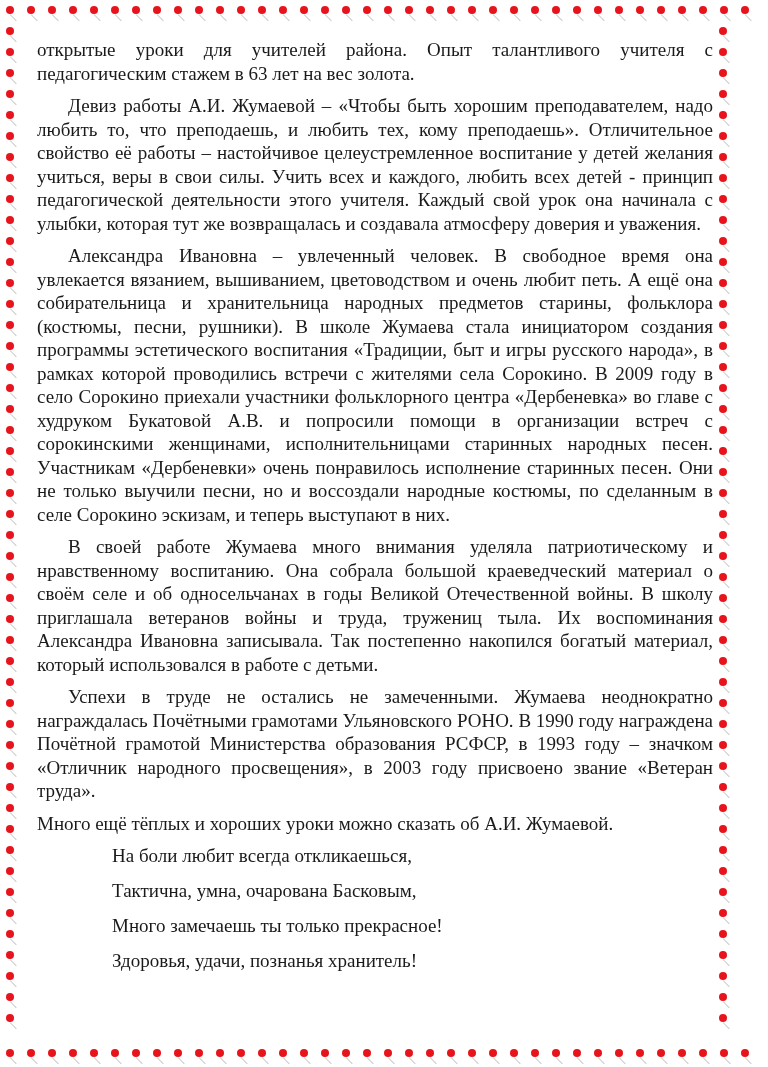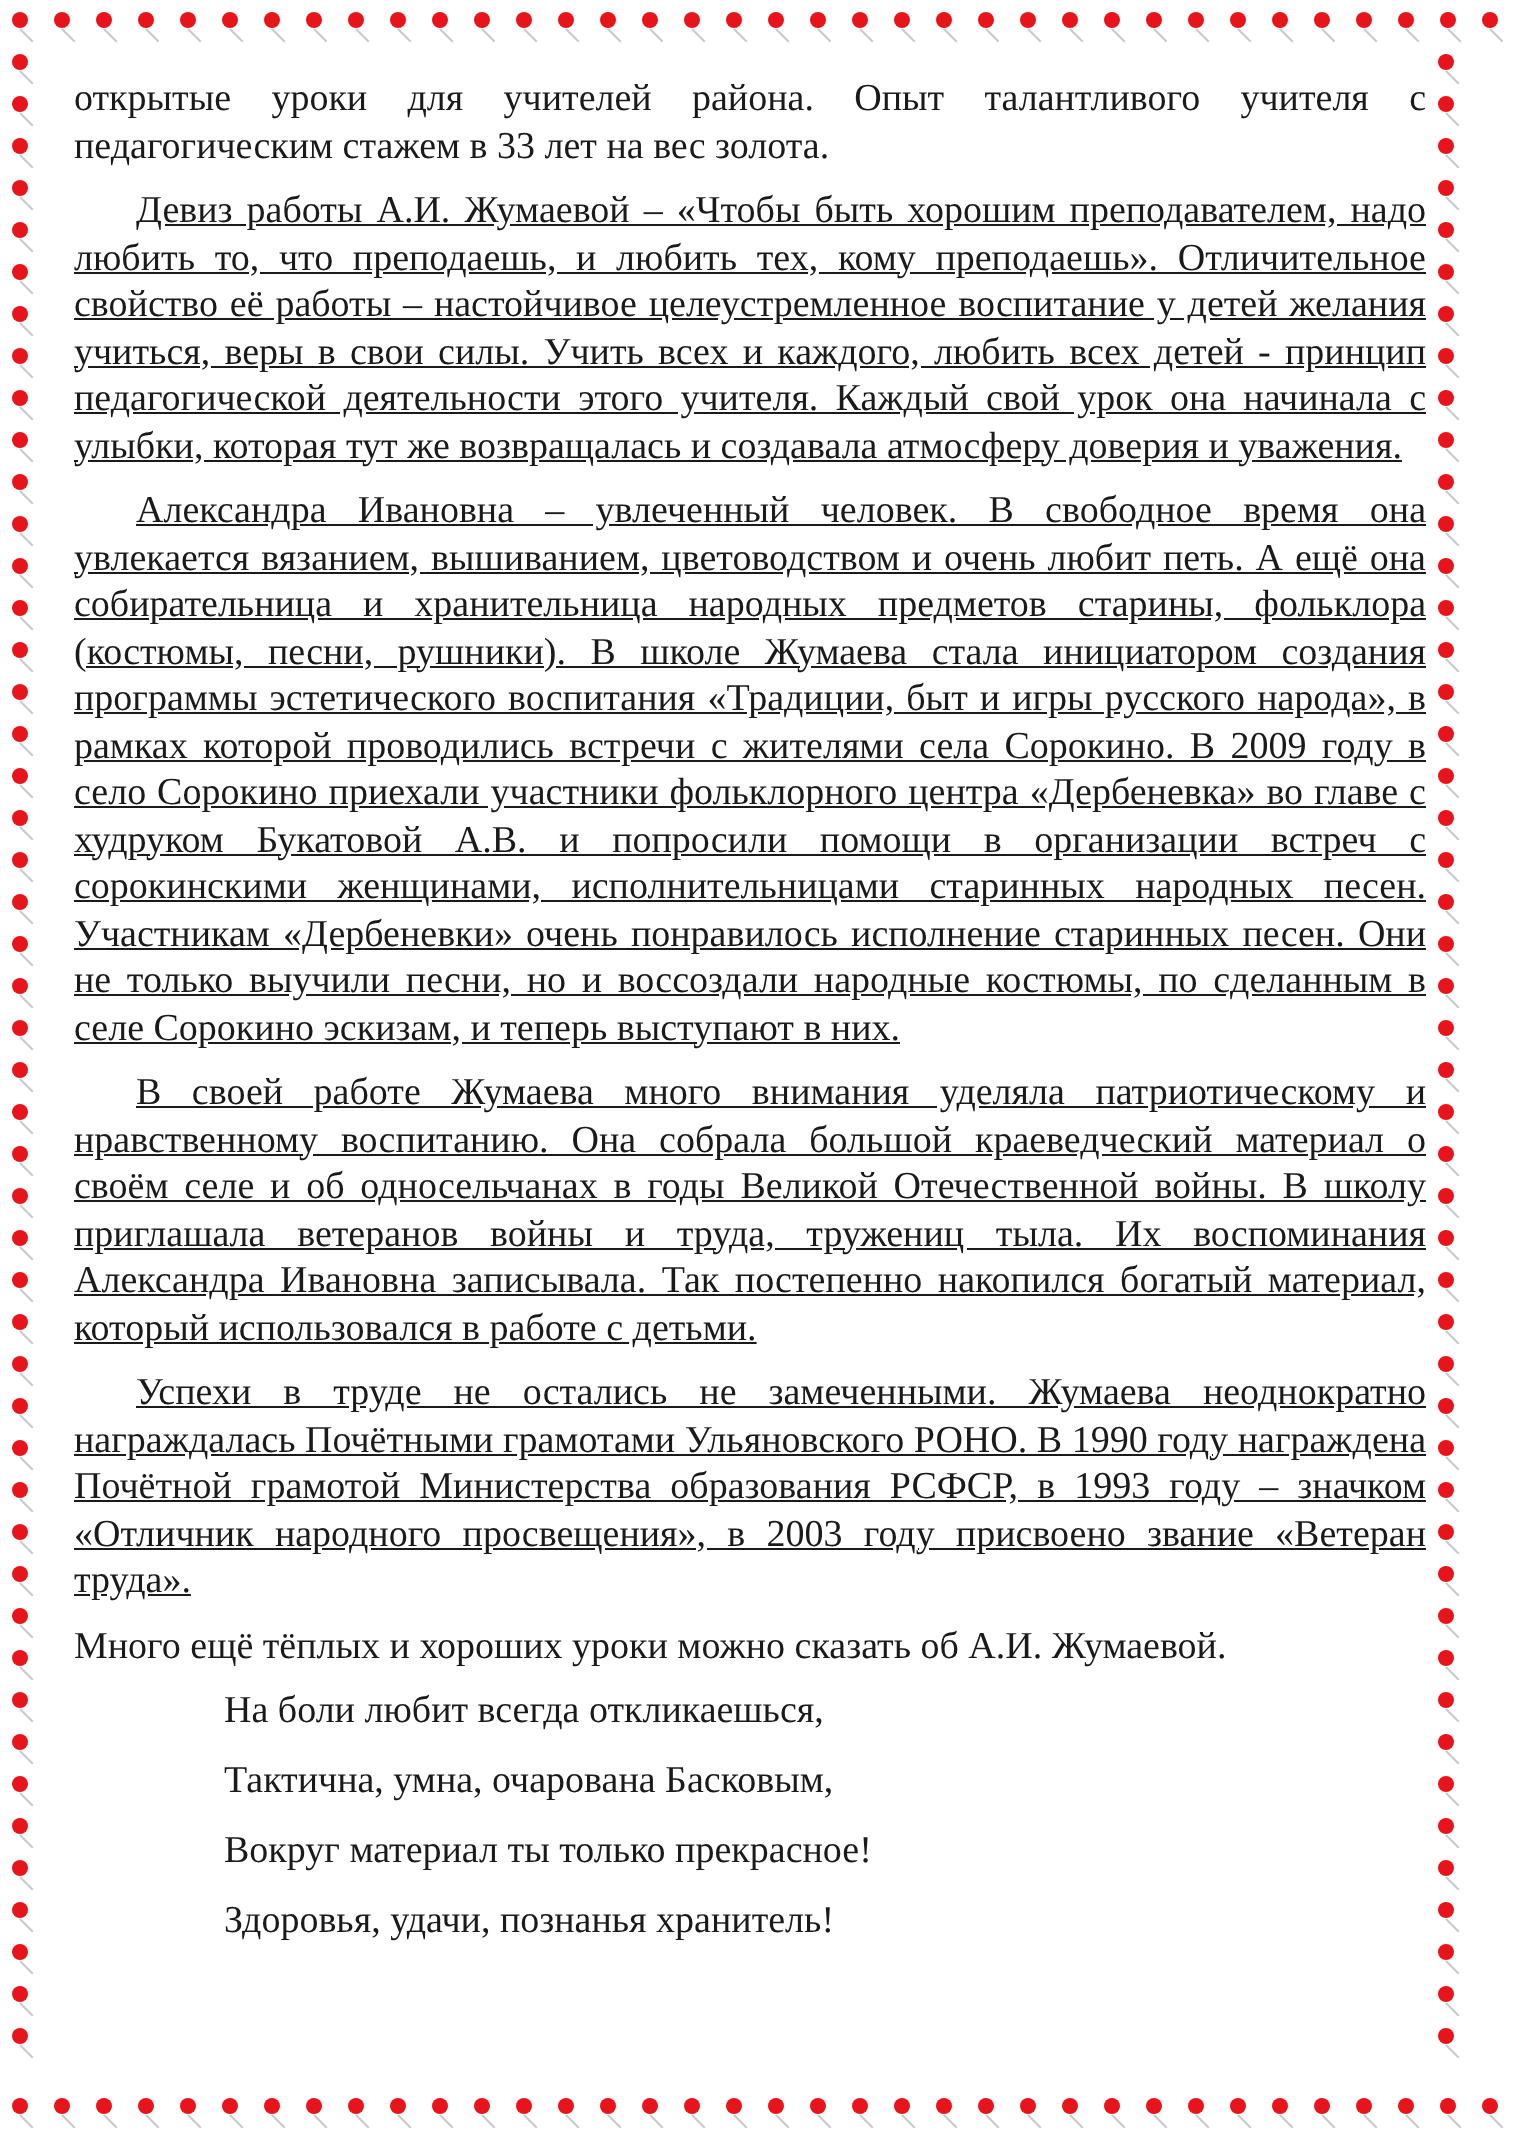--- a/index.html
+++ b/index.html
@@ -231,7 +231,7 @@
     </div>
 
   <div class="content">
-    <p class="noindent">открытые уроки для учителей района.  Опыт талантливого учителя с педагогическим стажем  в 33 лет на вес золота.</p>
+    <p class="noindent">открытые уроки для учителей района.  Опыт талантливого учителя с педагогическим стажем  в 63 лет на вес золота.</p>
     <p class="indent">Девиз работы А.И. Жумаевой – «Чтобы быть хорошим преподавателем, надо любить то, что преподаешь, и любить тех, кому преподаешь». Отличительное свойство её работы – настойчивое целеустремленное воспитание у детей желания учиться, веры в свои силы. Учить всех и каждого, любить всех детей  - принцип педагогической деятельности этого учителя.    Каждый свой урок она  начинала с улыбки, которая  тут же возвращалась и создавала атмосферу доверия и уважения.</p>
     <p class="indent">Александра Ивановна – увлеченный человек. В свободное время она увлекается вязанием, вышиванием,  цветоводством и очень любит петь. А ещё  она собирательница и хранительница народных предметов старины, фольклора  (костюмы, песни, рушники).     В школе Жумаева стала инициатором создания   программы эстетического воспитания «Традиции, быт и игры русского народа», в рамках которой проводились  встречи с жителями села Сорокино. В 2009 году в село Сорокино приехали участники фольклорного центра  «Дербеневка» во главе с худруком Букатовой А.В. и попросили помощи в организации   встреч с сорокинскими женщинами,  исполнительницами старинных народных песен. Участникам  «Дербеневки» очень понравилось исполнение старинных песен. Они не только выучили песни, но и воссоздали народные  костюмы,  по сделанным в селе Сорокино эскизам, и теперь выступают в них.</p>
     <p class="indent">В своей работе Жумаева много внимания уделяла патриотическому и  нравственному воспитанию. Она собрала большой краеведческий материал о  своём селе и об  односельчанах в годы Великой Отечественной войны. В школу приглашала  ветеранов войны и труда, тружениц тыла.  Их воспоминания Александра Ивановна  записывала. Так постепенно накопился  богатый материал, который  использовался  в работе с детьми.</p>

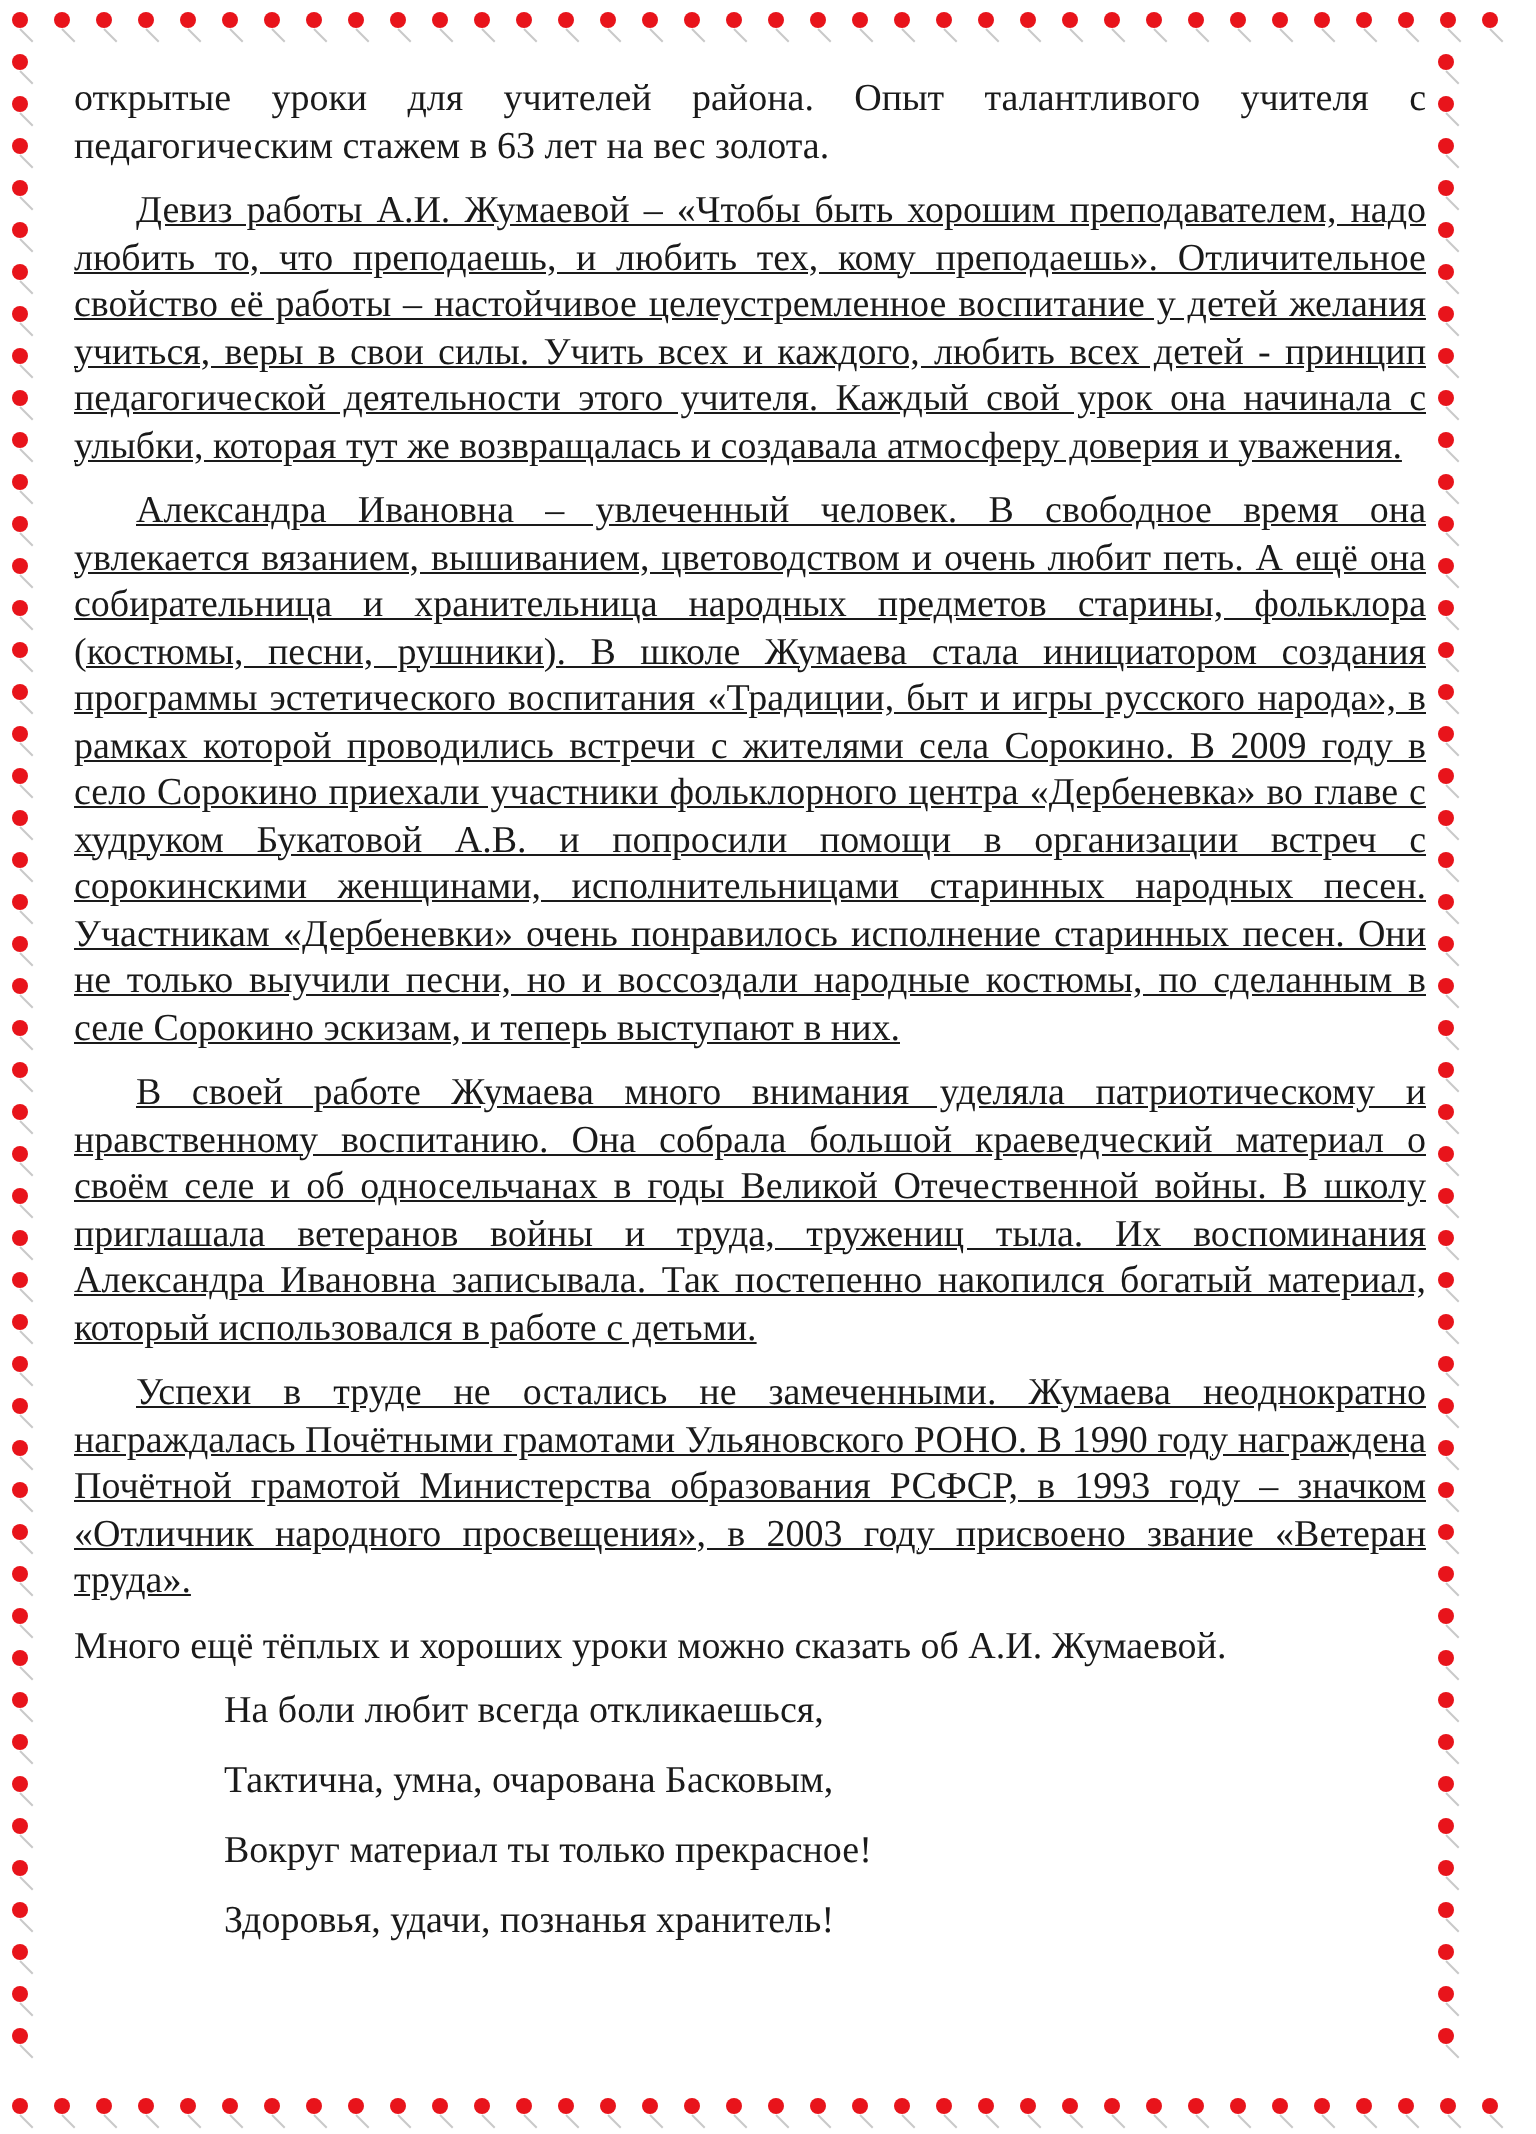--- a/index.html
+++ b/index.html
@@ -28,7 +28,7 @@
     text-align:justify;
   }
   .content p{margin:0 0 9px 0;}
-  .content p.indent{text-indent:31px;text-decoration:underline;}
+  .content p.indent{text-indent:31px;}
   .content p.noindent{text-indent:0;}
   .content p.left{text-align:left;}
   .poem{margin-top:4px;}

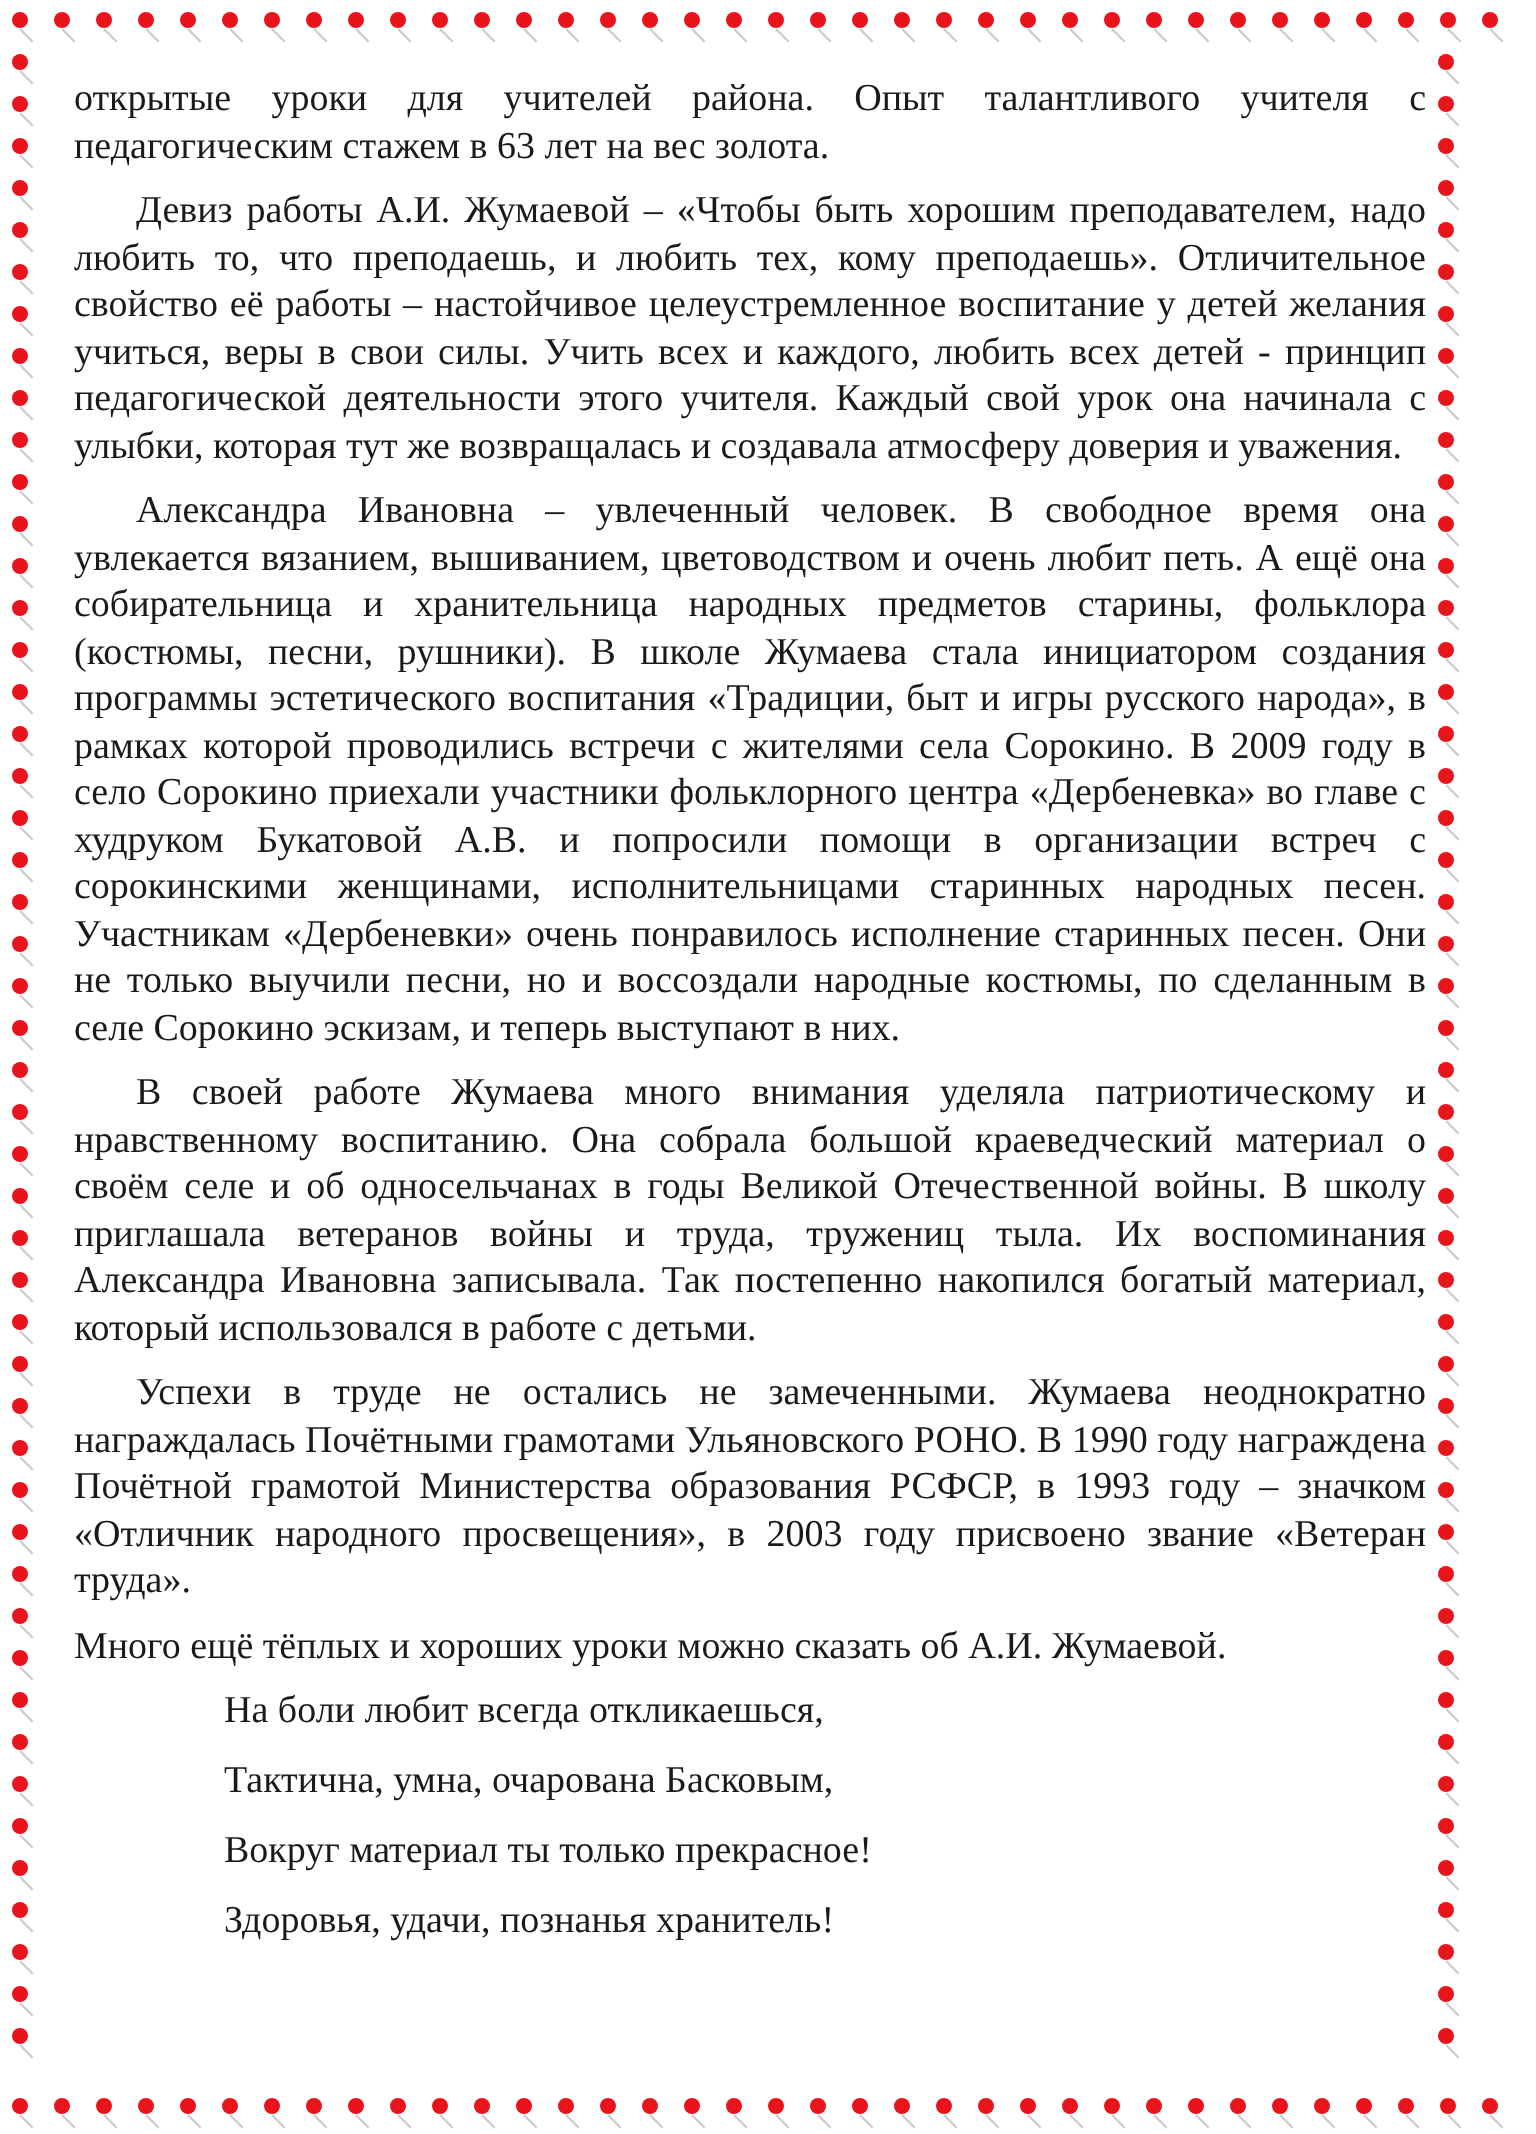--- a/index.html
+++ b/index.html
@@ -241,7 +241,7 @@
     <div class="poem">
       <p>На боли любит всегда откликаешься,</p>
       <p>Тактична, умна, очарована Басковым,</p>
-      <p>Вокруг материал ты только прекрасное!</p>
+      <p>Много замечаешь ты только прекрасное!</p>
       <p>Здоровья, удачи, познанья хранитель!</p>
 
     </div>

